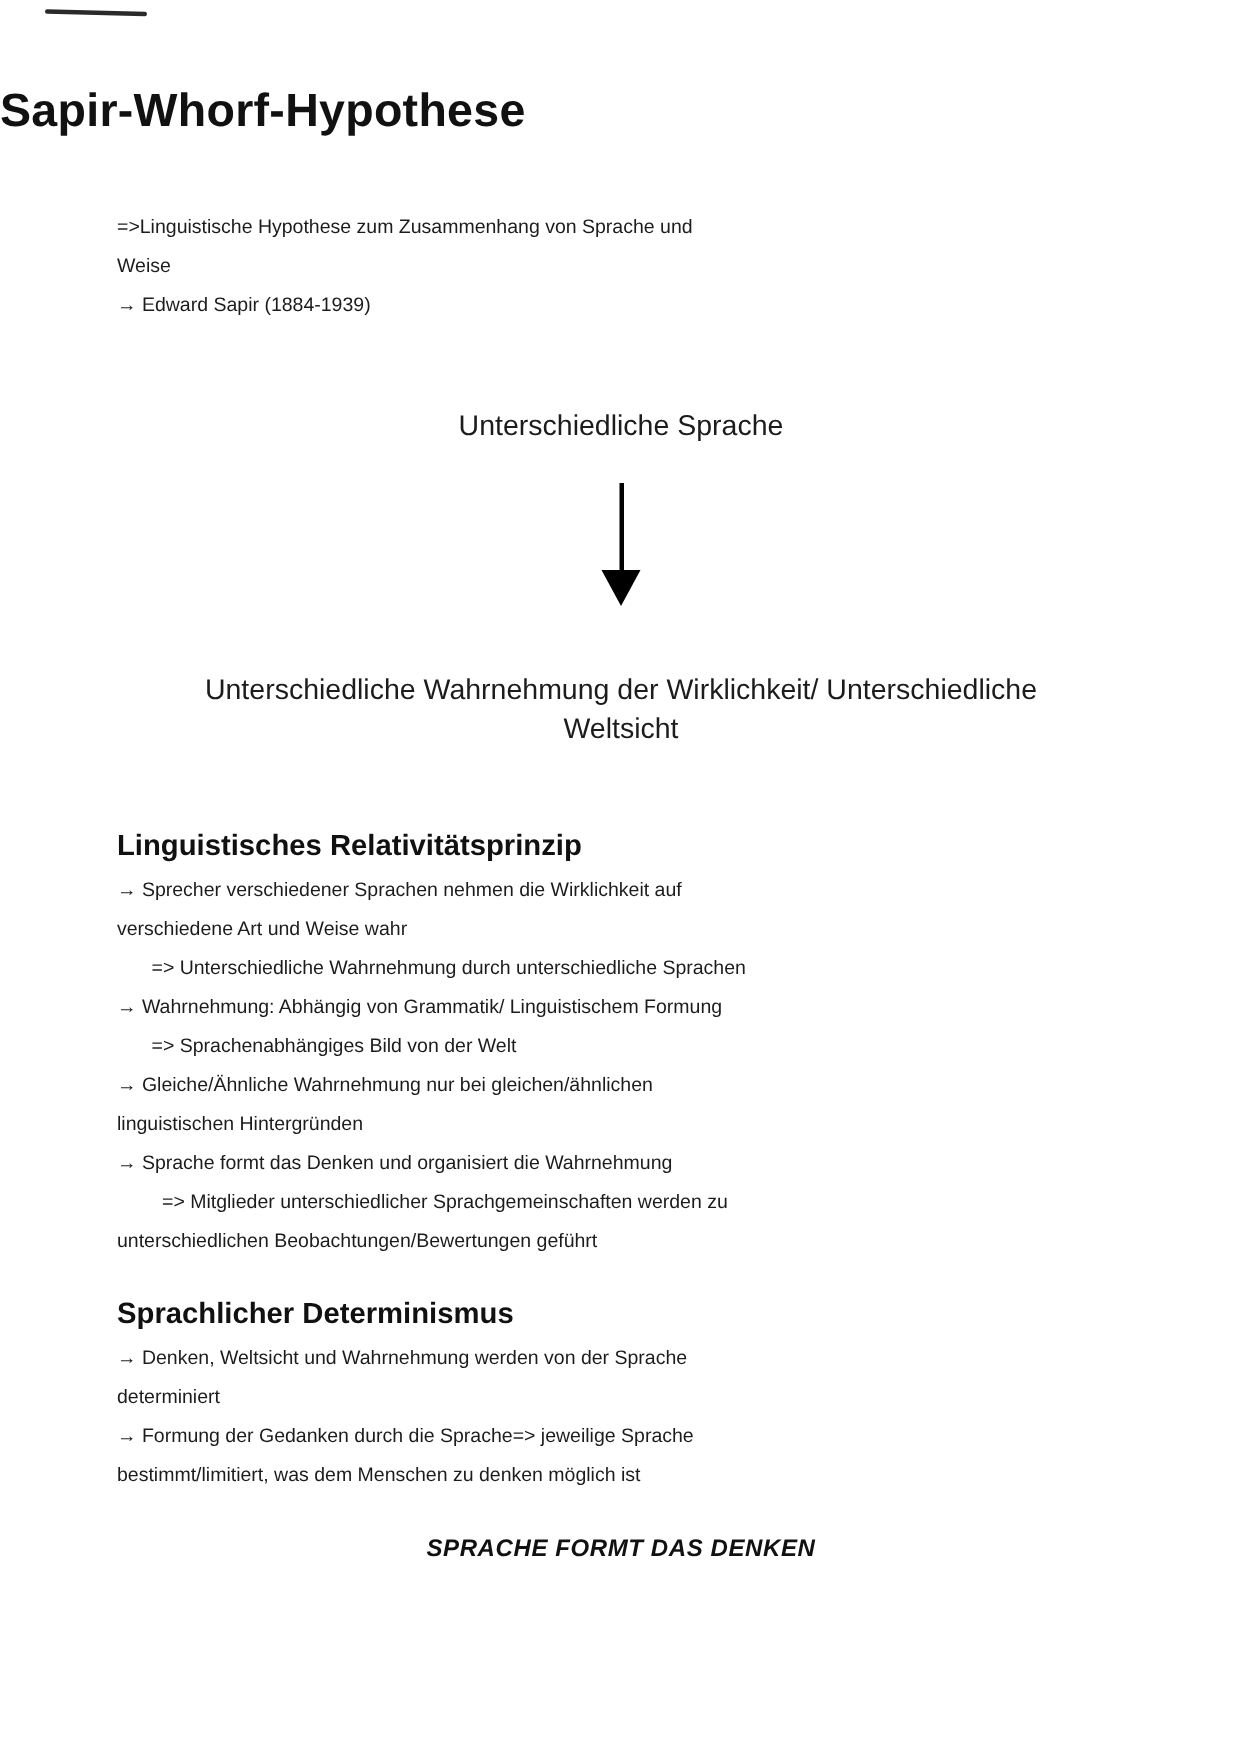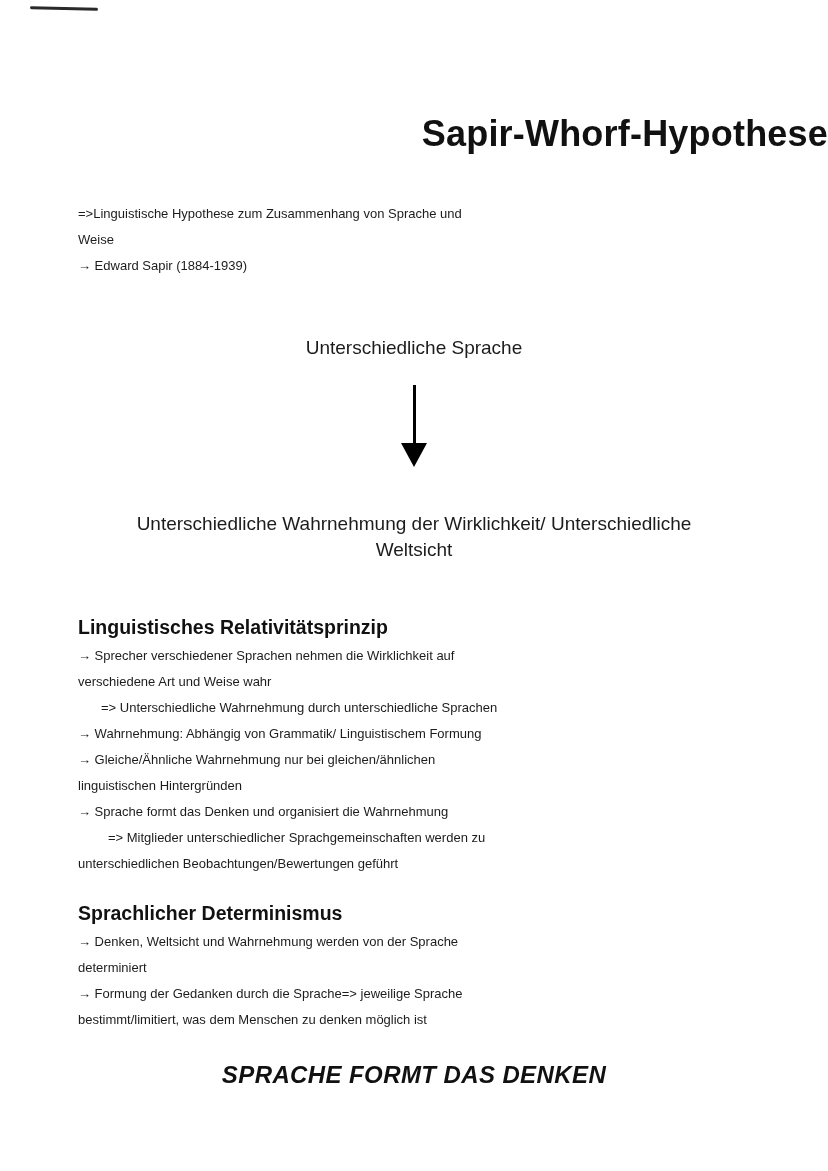--- a/index.html
+++ b/index.html
@@ -29,9 +29,9 @@
   }
   .title {
     margin: 0;
-    padding-top: 113px;
-    text-align: right;
-    font-size: 36px;
+    padding-top: 56px;
+    text-align: left;
+    font-size: 31px;
     font-weight: 700;
     letter-spacing: 0.2px;
     color: #111;

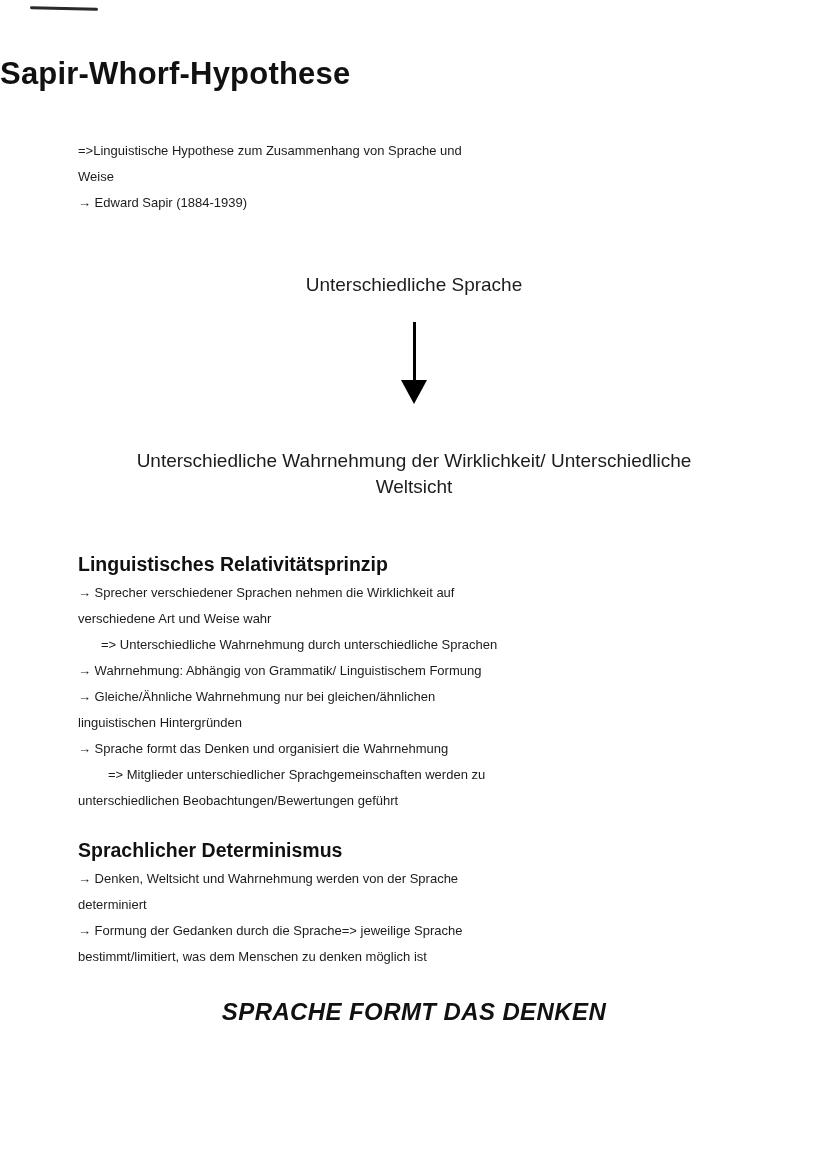--- a/index.html
+++ b/index.html
@@ -138,6 +138,7 @@
       <div class="line">verschiedene Art und Weise wahr</div>
       <div class="line ind1">=&gt; Unterschiedliche Wahrnehmung durch unterschiedliche Sprachen</div>
       <div class="line">→ Wahrnehmung: Abhängig von Grammatik/ Linguistischem Formung</div>
+      <div class="line ind1">=&gt; Sprachenabhängiges Bild von der Welt</div>
       <div class="line">→ Gleiche/Ähnliche Wahrnehmung nur bei gleichen/ähnlichen</div>
       <div class="line">linguistischen Hintergründen</div>
       <div class="line">→ Sprache formt das Denken und organisiert die Wahrnehmung</div>

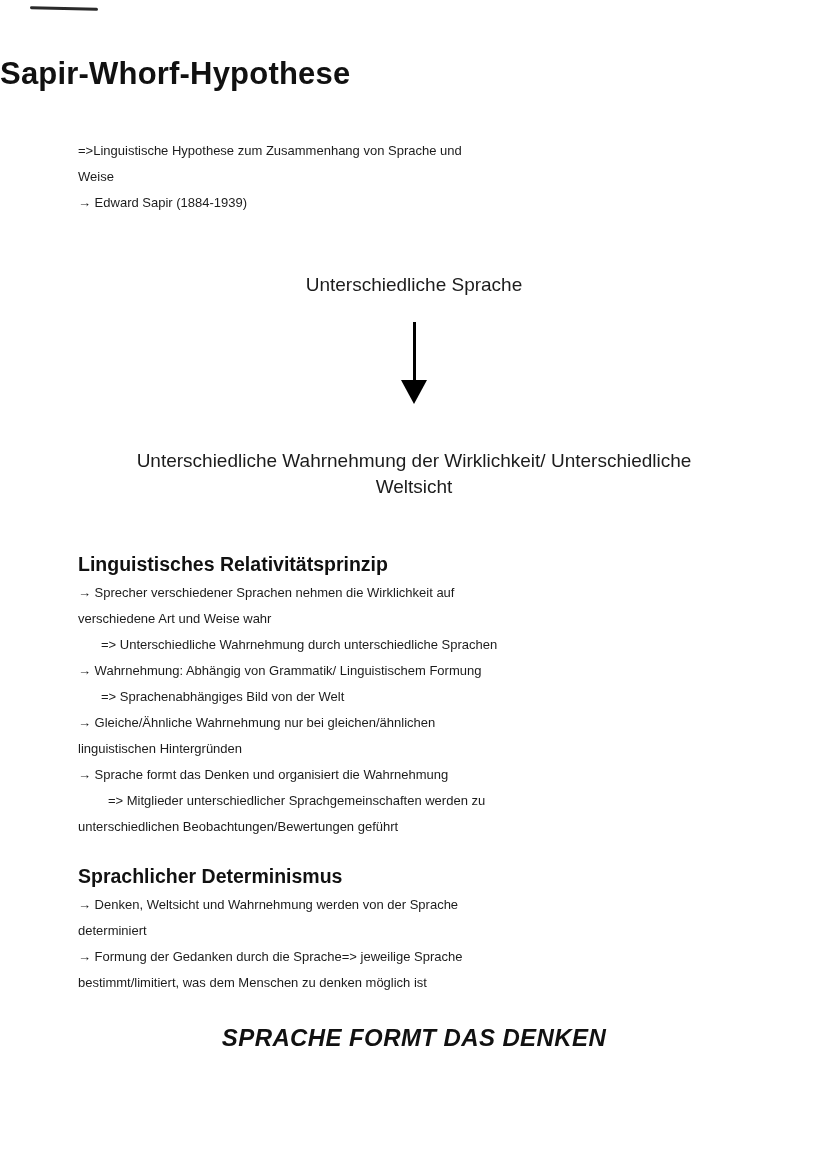--- a/index.html
+++ b/index.html
@@ -96,7 +96,7 @@
   .footer-slogan {
     margin-top: 28px;
     text-align: center;
-    font-size: 24px;
+    font-size: 16px;
     font-weight: 700;
     font-style: italic;
     letter-spacing: 0.4px;

